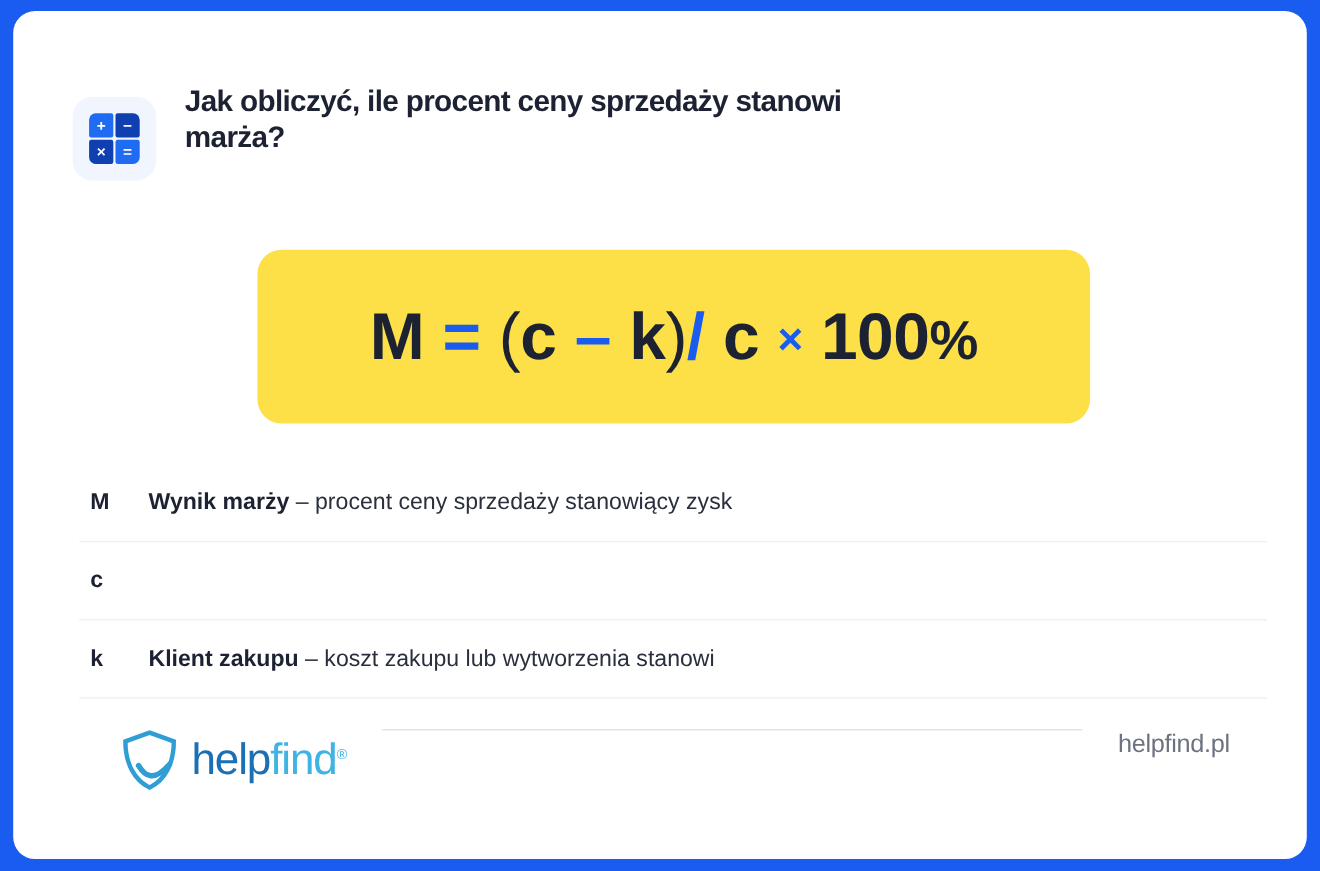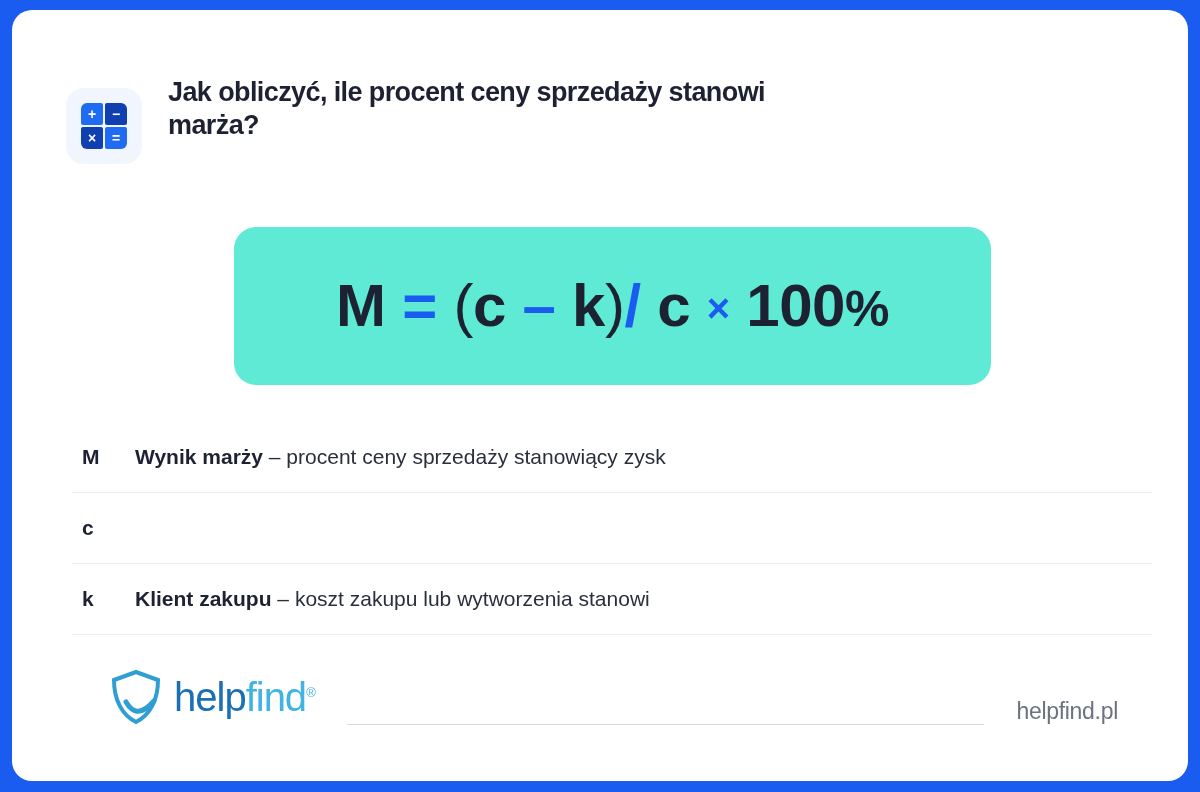--- a/index.html
+++ b/index.html
@@ -98,7 +98,7 @@
     top: 217px;
     width: 757px;
     height: 158px;
-    background: #5eead4;
+    background: #fde047;
     border-radius: 22px;
     display: flex;
     align-items: center;

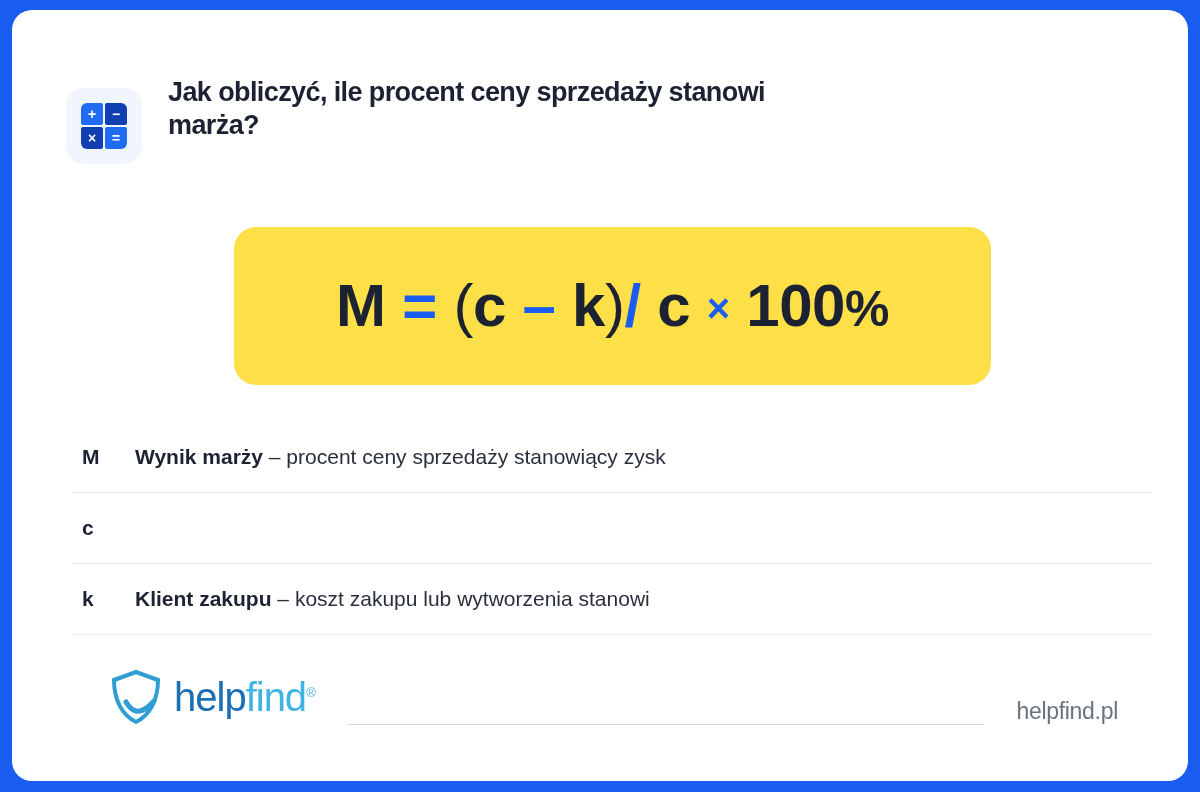--- a/index.html
+++ b/index.html
@@ -160,7 +160,7 @@
     bottom: 56px;
     height: 62px;
     display: flex;
-    align-items: flex-end;
+    align-items: flex-start;
     gap: 0;
   }
 

